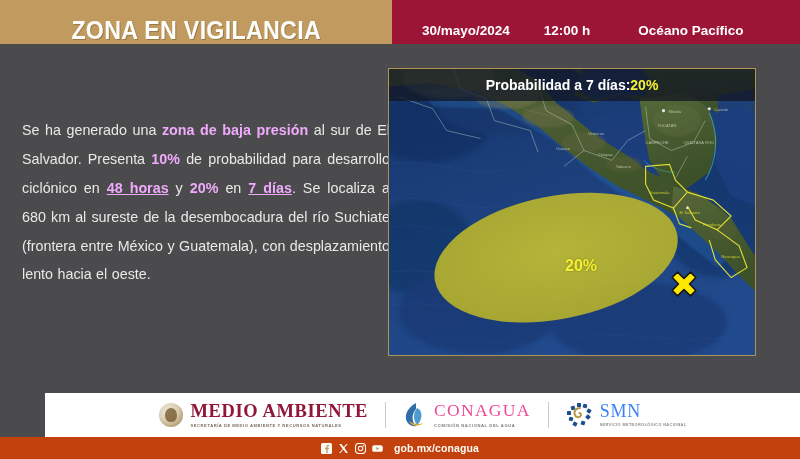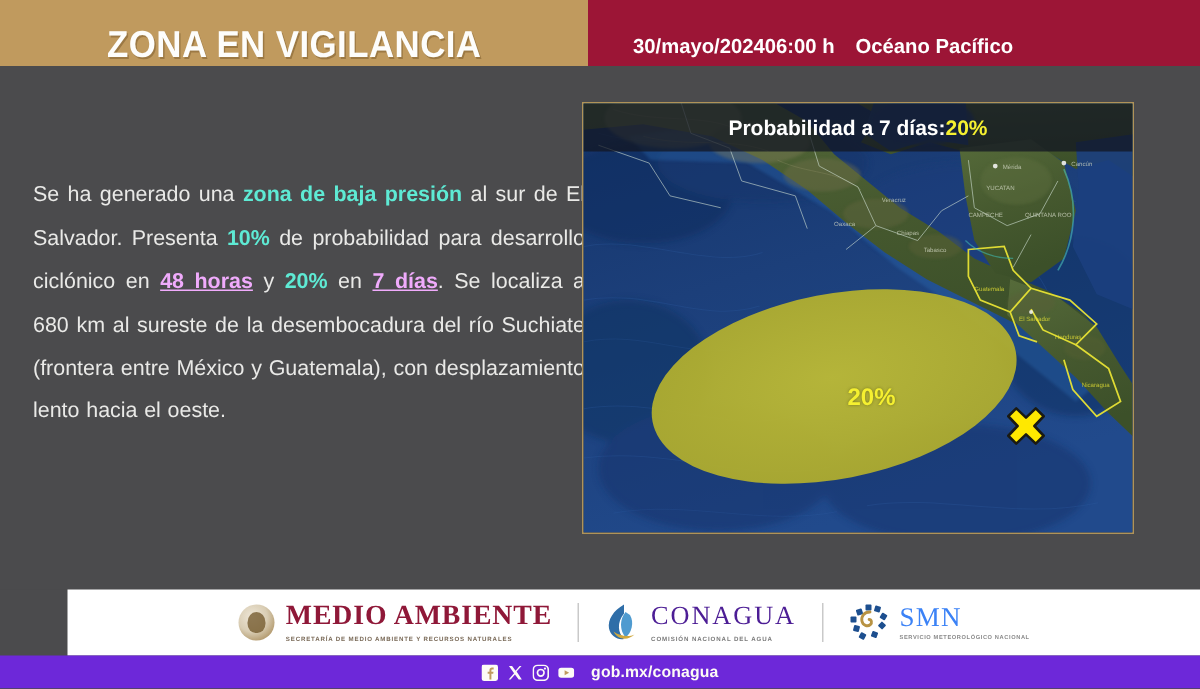--- a/index.html
+++ b/index.html
@@ -31,6 +31,7 @@
     flex:1;
     background:#9c1536;
     display:flex; align-items:center;
+    gap:34px;
     padding-left:30px;
   }
   .header-meta-bar span {

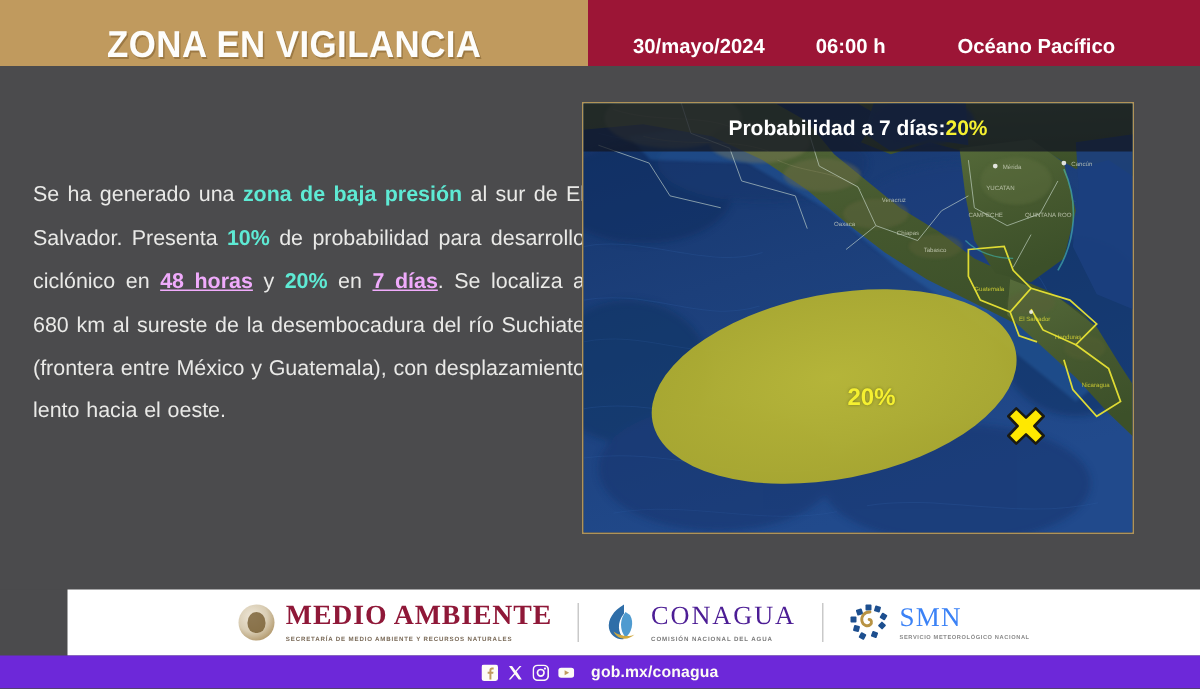--- a/index.html
+++ b/index.html
@@ -173,7 +173,7 @@
   </div>
   <div class="header-meta-bar">
     <span>30/mayo/2024</span>
-    <span>06:00 h</span>
+    <span>12:00 h</span>
     <span class="meta-region">Océano Pacífico</span>
   </div>
 </div>

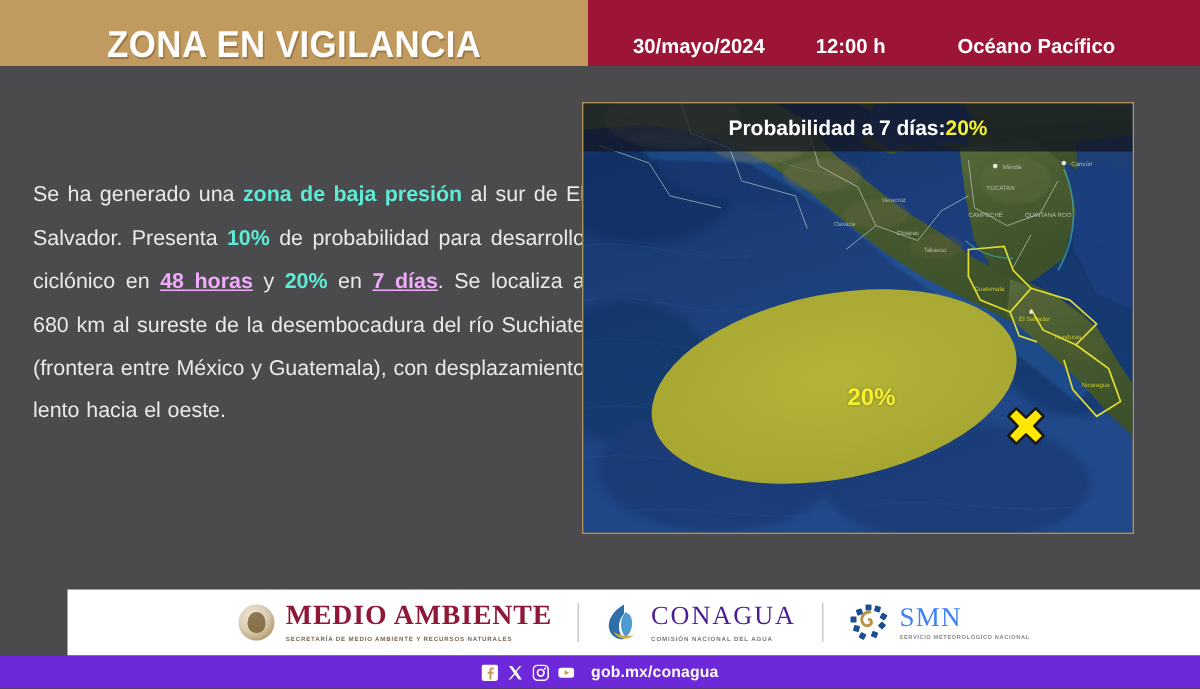--- a/index.html
+++ b/index.html
@@ -57,7 +57,7 @@
     text-align:justify;
     word-spacing:.5px;
   }
-  .hl-yellow { color:#5eead4; font-weight:bold; }
+  .hl-yellow { color:#f0abfc; font-weight:bold; }
   .hl-white  { color:#f0abfc; font-weight:bold;text-decoration:underline; }
 
   

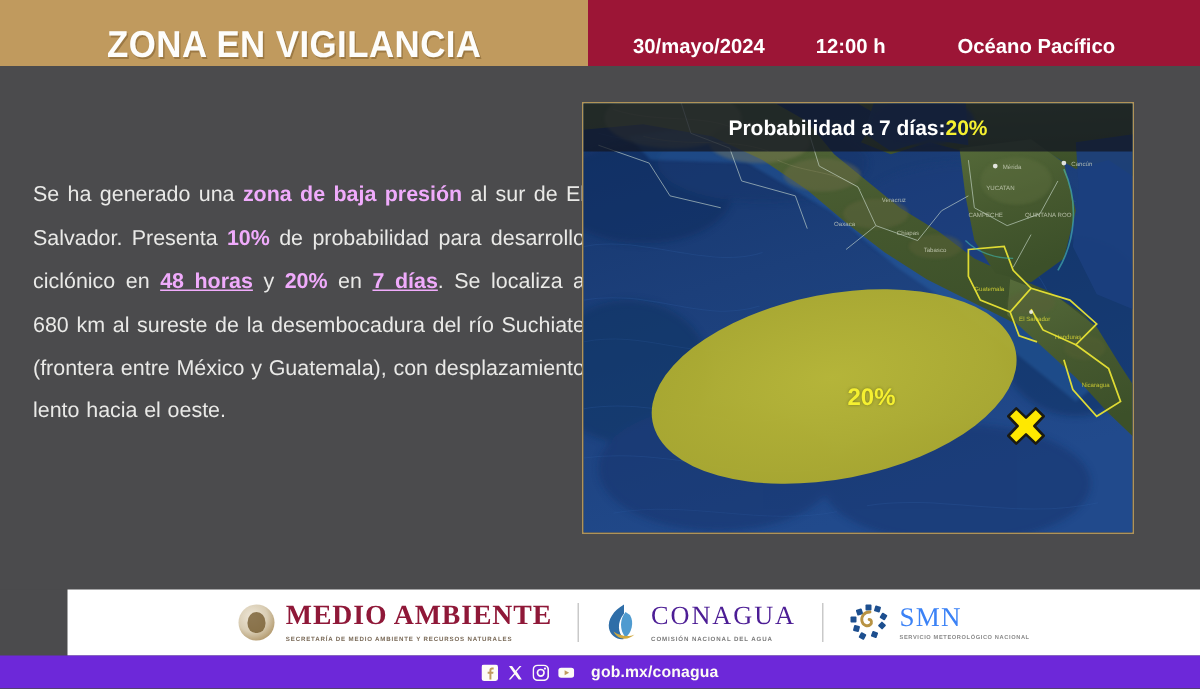--- a/index.html
+++ b/index.html
@@ -130,7 +130,7 @@
   .cn-text { display:flex; flex-direction:column; }
   .cn-title {
     font-family:"Liberation Serif", serif;
-    font-size:17.5px; color:#4c1d95; letter-spacing:1.3px;
+    font-size:17.5px; color:#ec4899; letter-spacing:1.3px;
     line-height:1; white-space:nowrap;
   }
   .cn-sub {

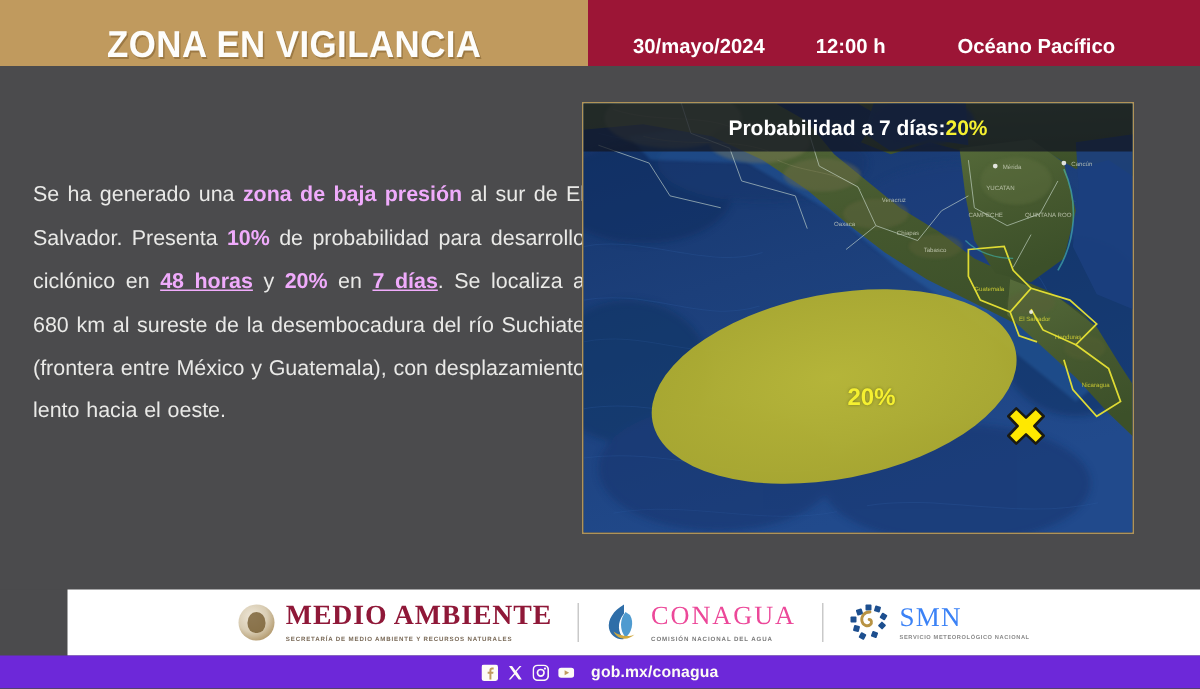--- a/index.html
+++ b/index.html
@@ -152,7 +152,7 @@
 
   .footer-gold {
     position:absolute; left:0; right:0; bottom:0; height:22px;
-    background:#6d28d9;
+    background:#c2410c;
     display:flex; align-items:center; justify-content:center; gap:6px;
   }
   .soc {

